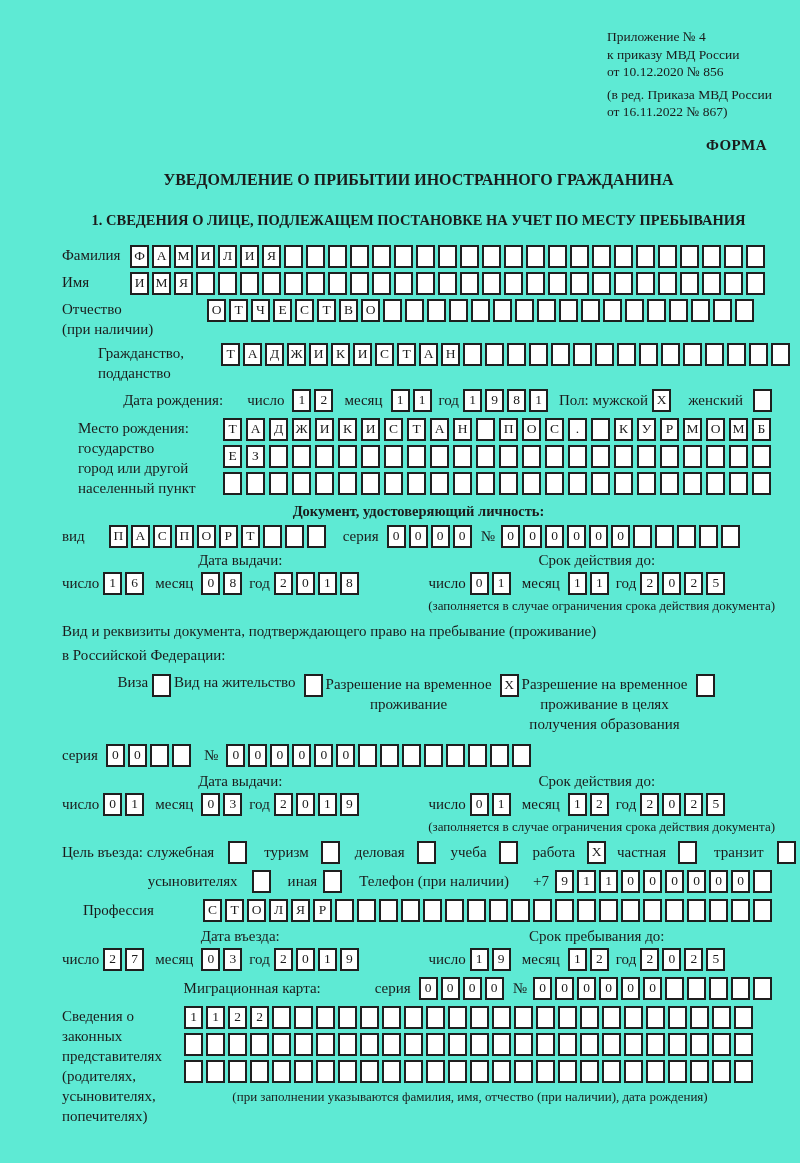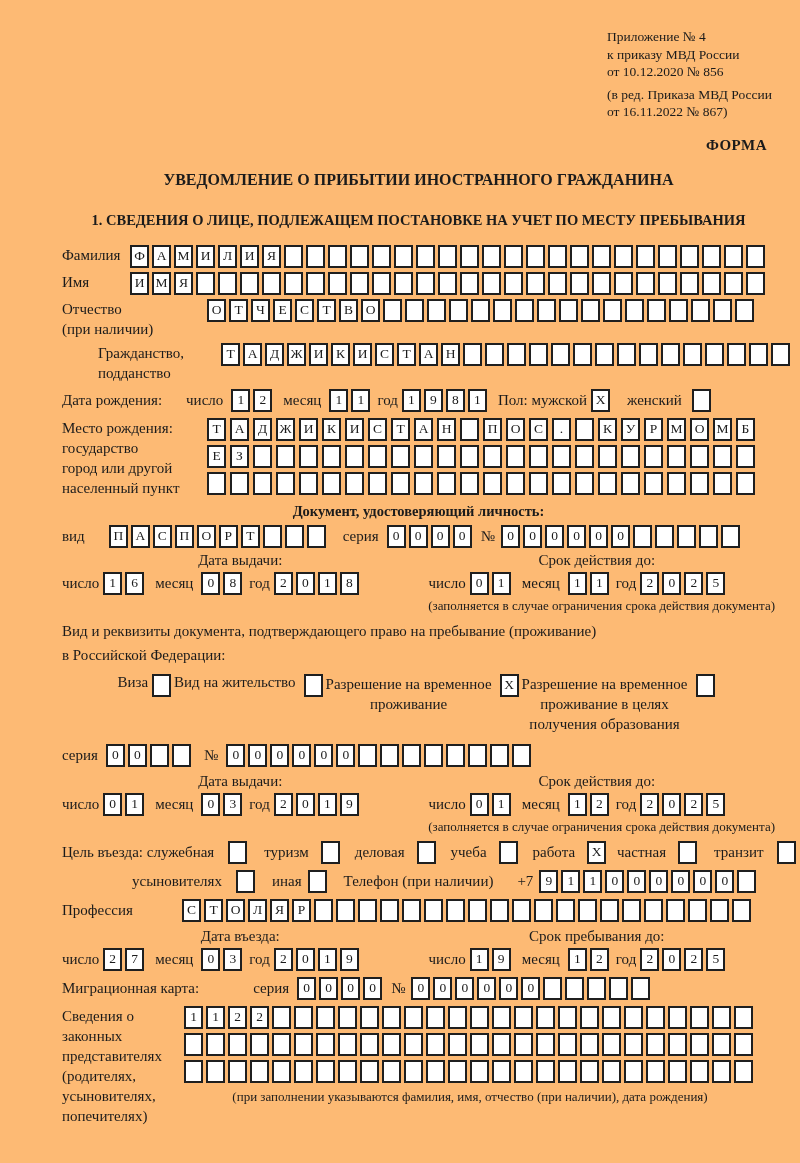--- a/index.html
+++ b/index.html
@@ -5,7 +5,7 @@
   * { margin:0; padding:0; box-sizing:border-box; }
   html,body { background:#ffffff; }
   .page {
-    width:800px; height:1163px; background:#fdba74; color:#1b1b1b;
+    width:800px; height:1163px; background:#5eead4; color:#1b1b1b;
     font-family:"Liberation Serif","DejaVu Serif",serif; font-size:15px;
     padding:28px 25px 14px 62px; overflow:hidden; position:relative;
   }

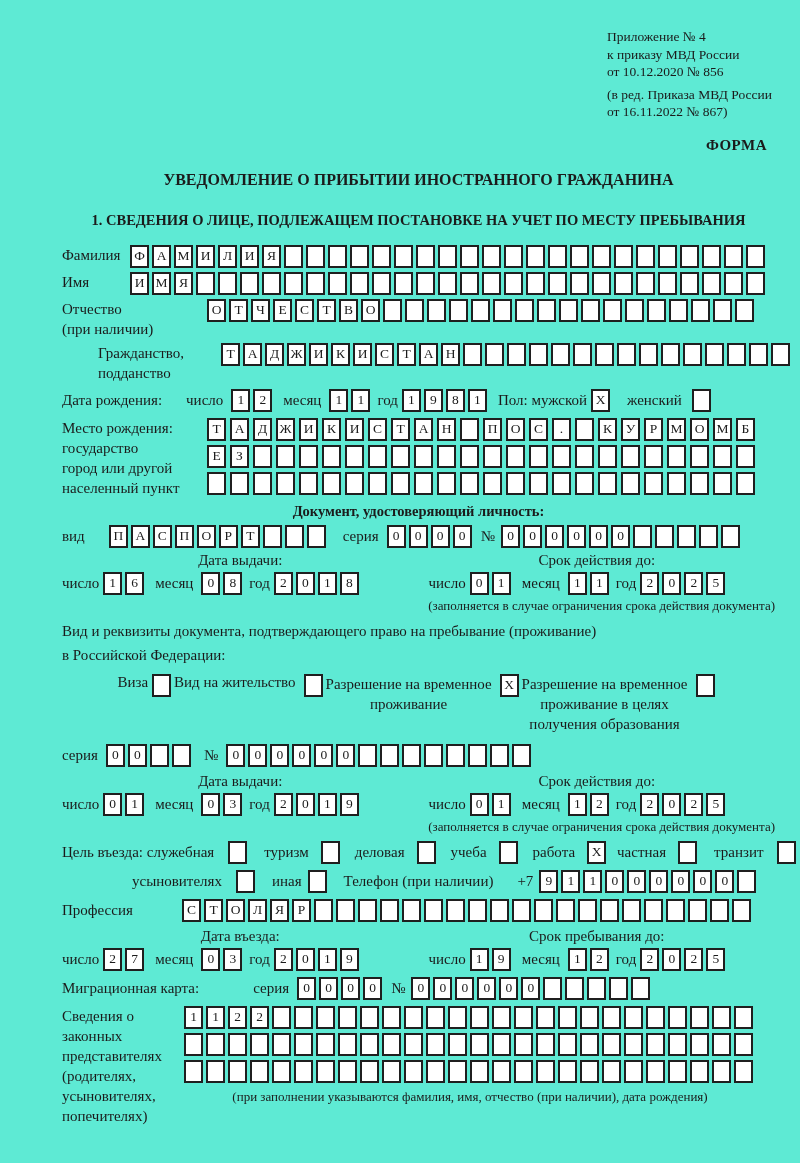--- a/index.html
+++ b/index.html
@@ -48,7 +48,7 @@
   .g14{margin-left:14px}.g24{margin-left:24px}.g54{margin-left:54px}.g70{margin-left:70px}
   .repsrow { margin-top:6px; }
   .repnote { font-size:13px; text-align:center; margin-top:6px; line-height:16px; }
-  .mt6 { margin-top:6px; }
+  .mt6 { margin-top:6px;justify-content:flex-end; }
 </style>
 </head>
 <body>

